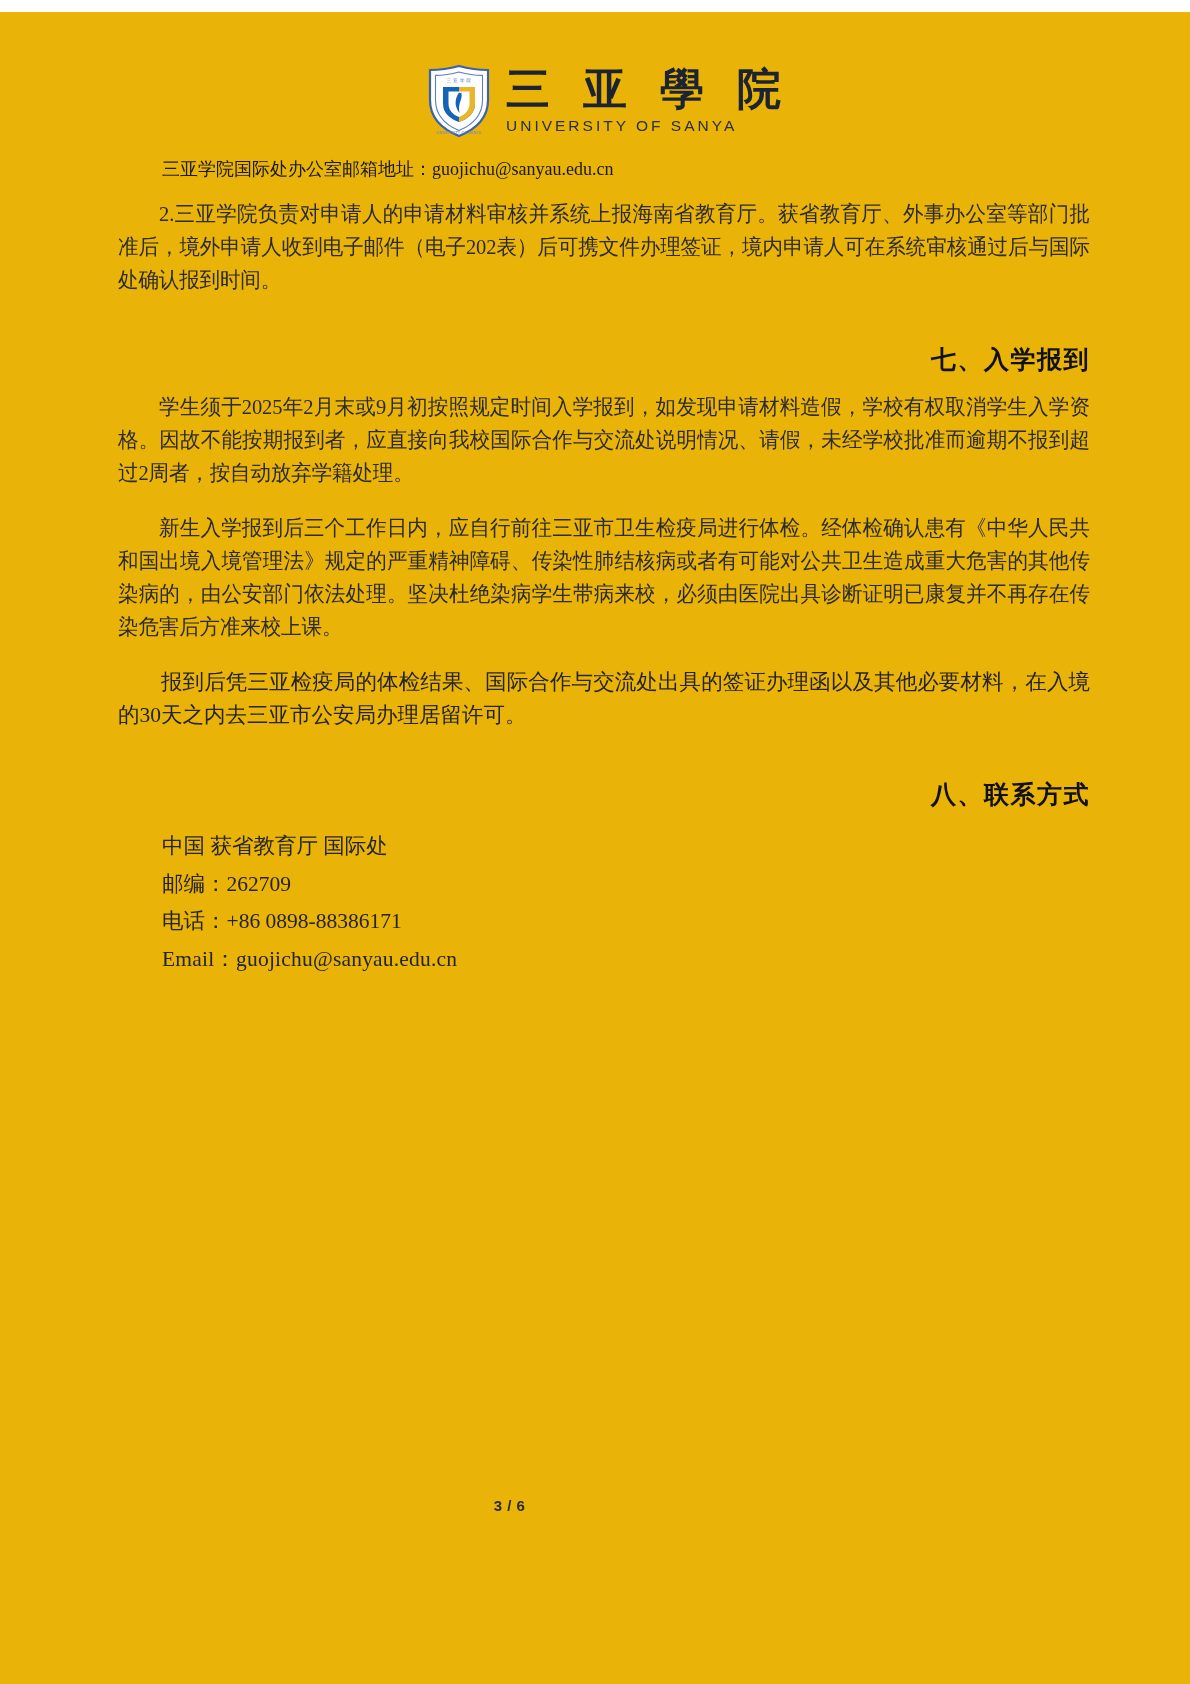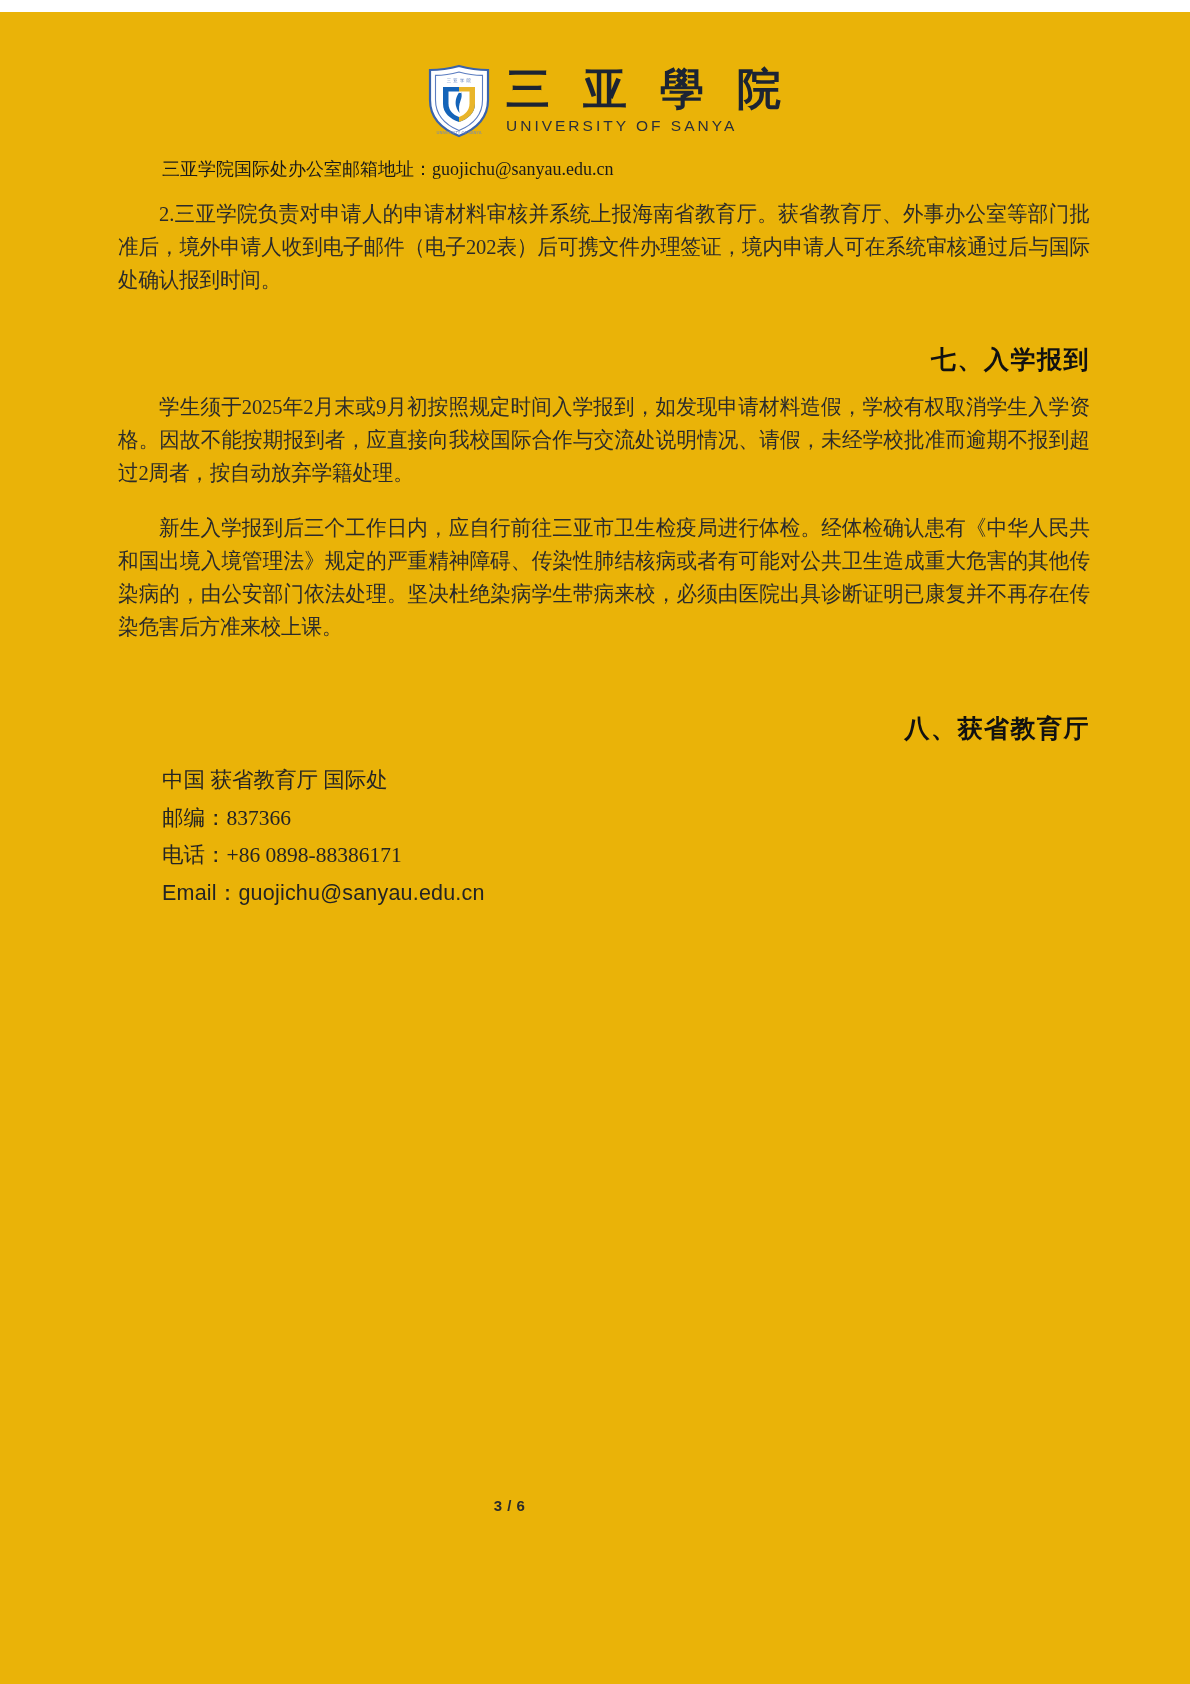--- a/index.html
+++ b/index.html
@@ -201,6 +201,7 @@
 
     <div class="gap-s"></div>
 
+    <p class="crisp indent">报到后凭三亚检疫局的体检结果、国际合作与交流处出具的签证办理函以及其他必要材料，在入境的30天之内去三亚市公安局办理居留许可。</p>
 
     <div class="gap-l"></div>
 

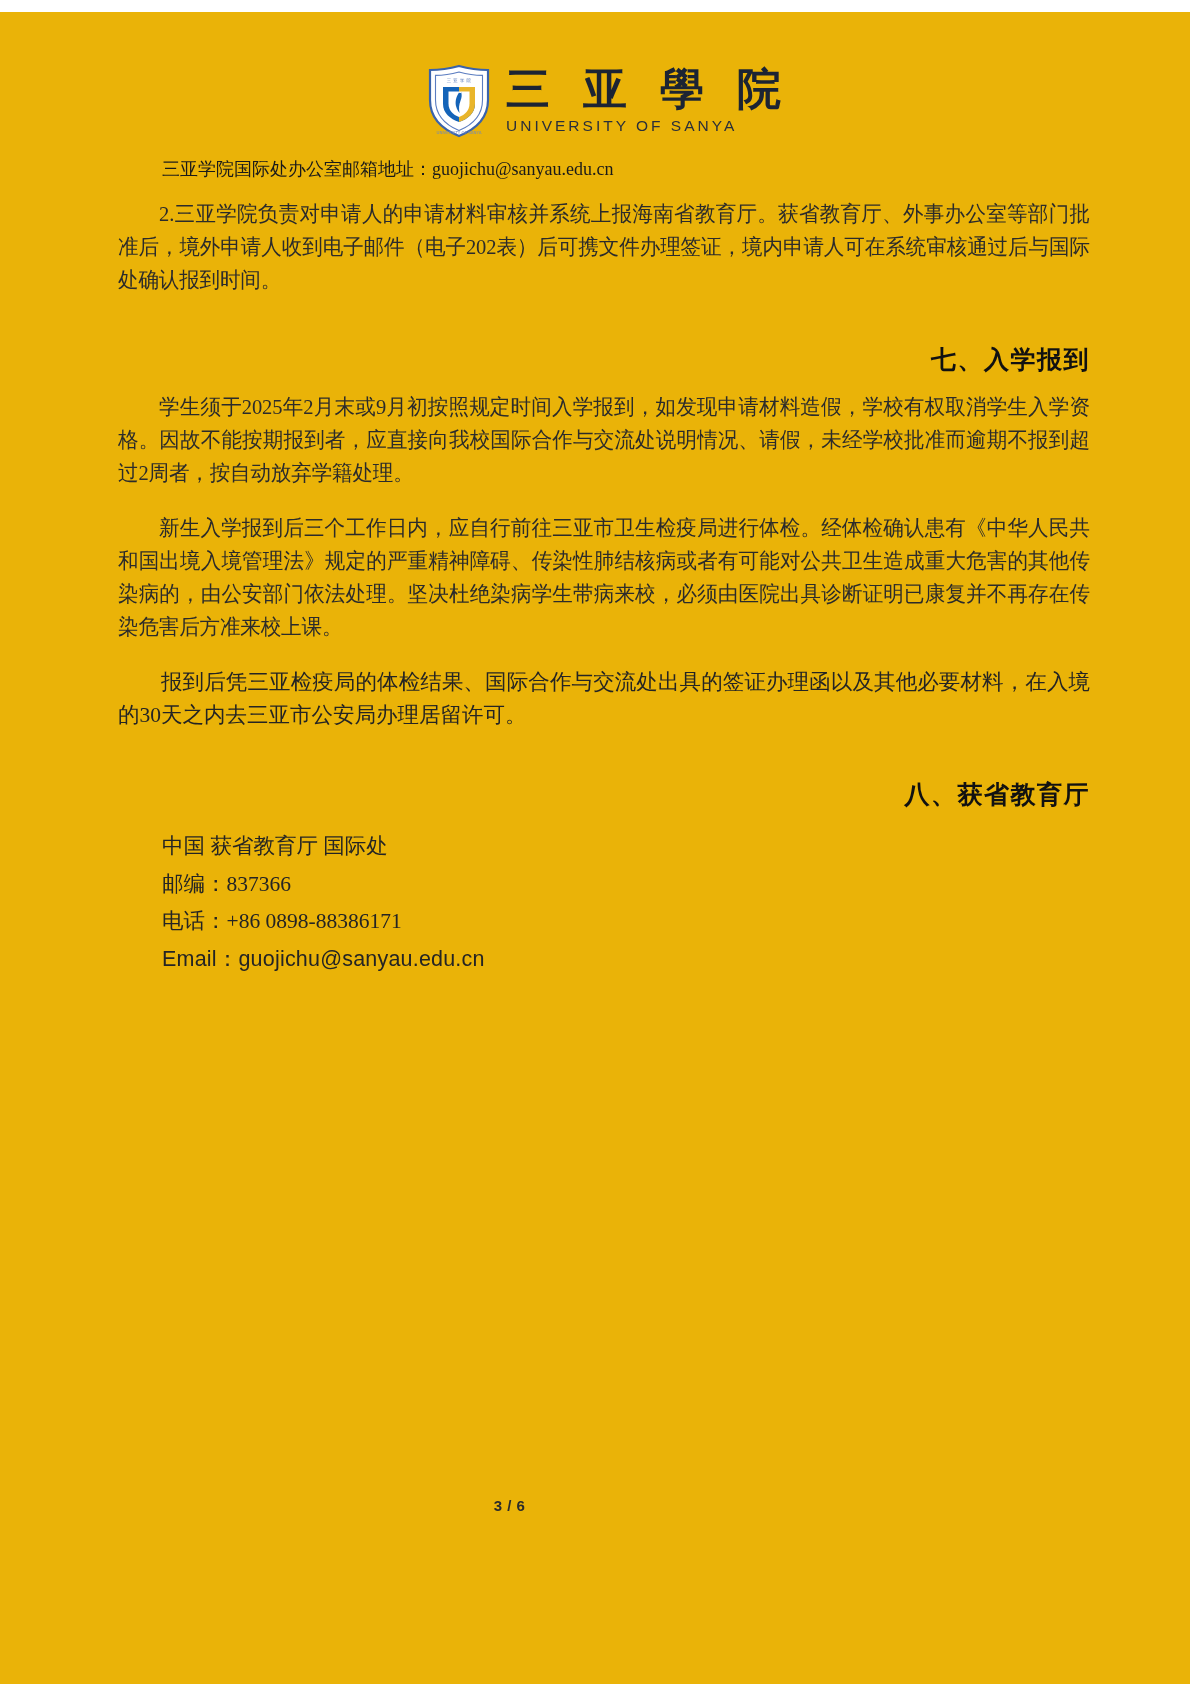--- a/index.html
+++ b/index.html
@@ -205,7 +205,7 @@
 
     <div class="gap-l"></div>
 
-    <h2 class="section">八、获省教育厅</h2>
+    <h2 class="section">八、联系方式</h2>
 
     <div class="contact-list">
       <div class="contact-line crisp">中国  获省教育厅  国际处</div>

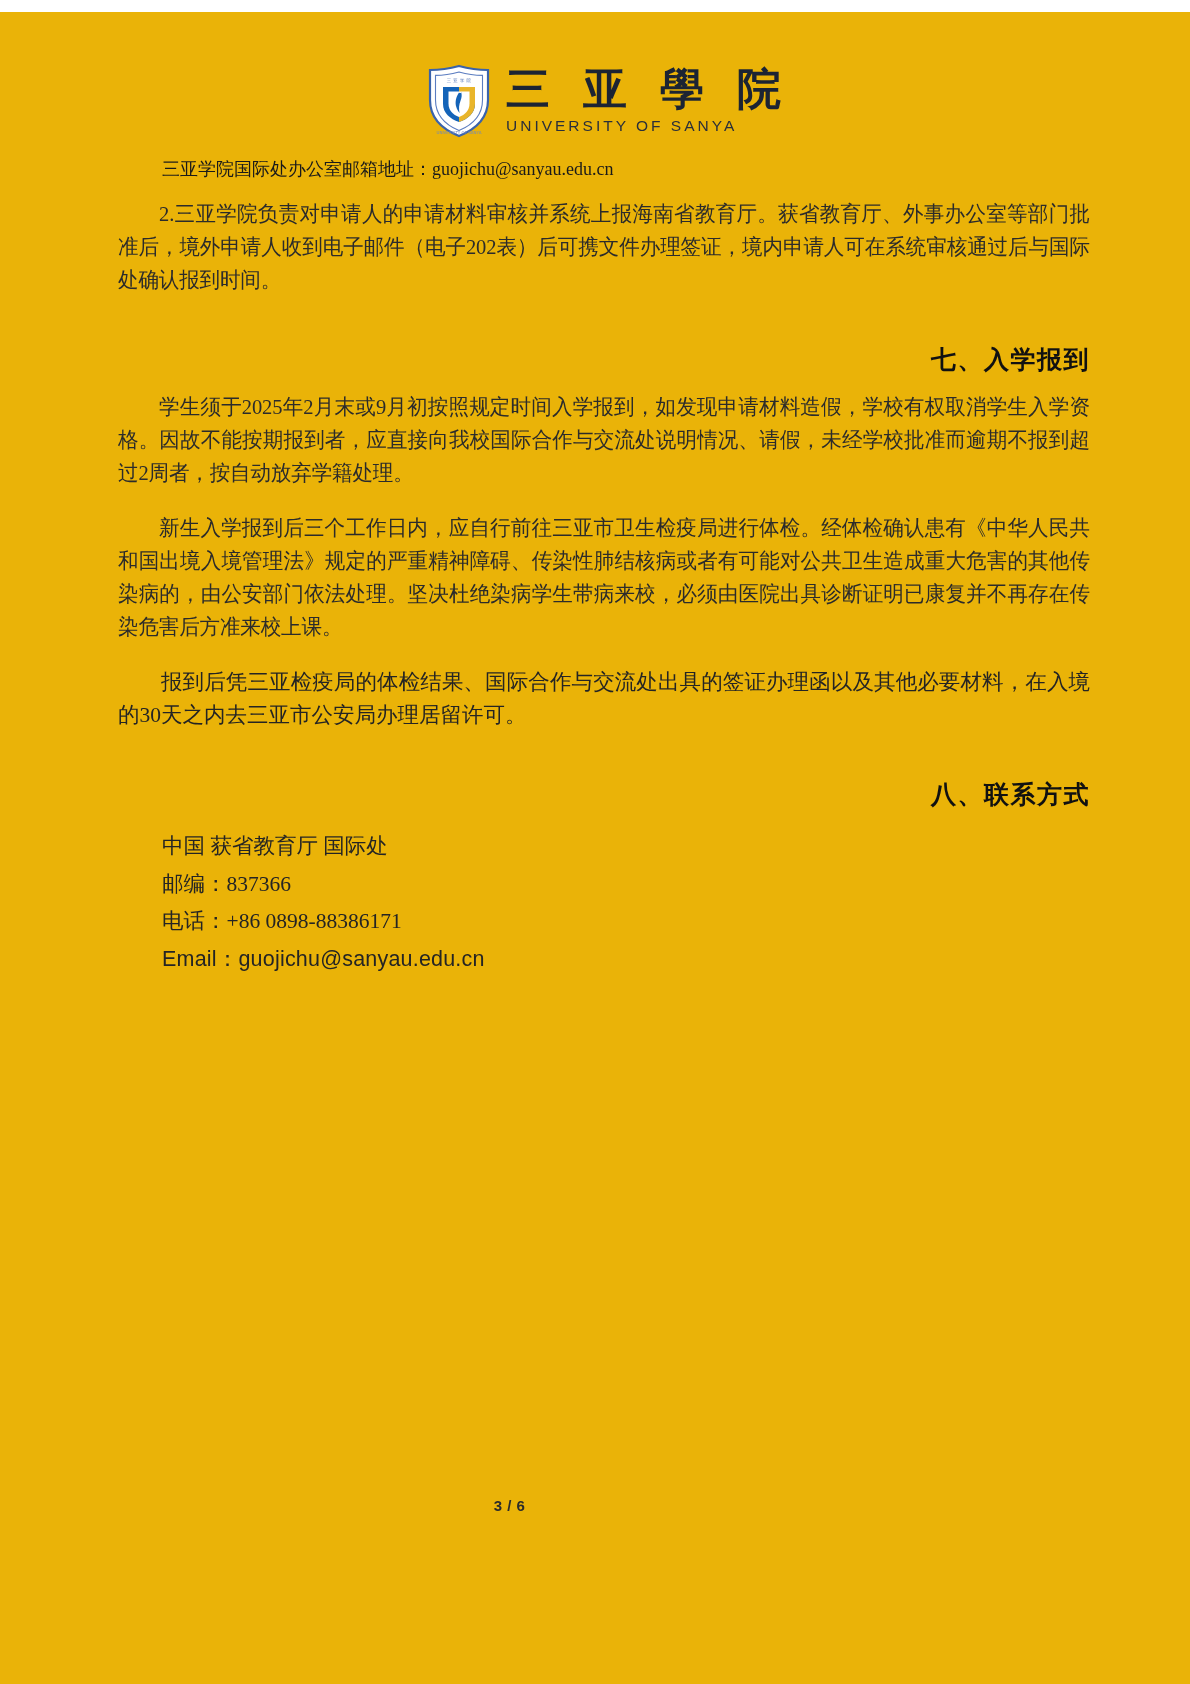--- a/index.html
+++ b/index.html
@@ -209,7 +209,7 @@
 
     <div class="contact-list">
       <div class="contact-line crisp">中国  获省教育厅  国际处</div>
-      <div class="contact-line crisp">邮编：837366</div>
+      <div class="contact-line crisp">邮编：262709</div>
       <div class="contact-line crisp">电话：+86 0898-88386171</div>
       <div class="contact-line crisp email-mono">Email：guojichu@sanyau.edu.cn</div>
     </div>

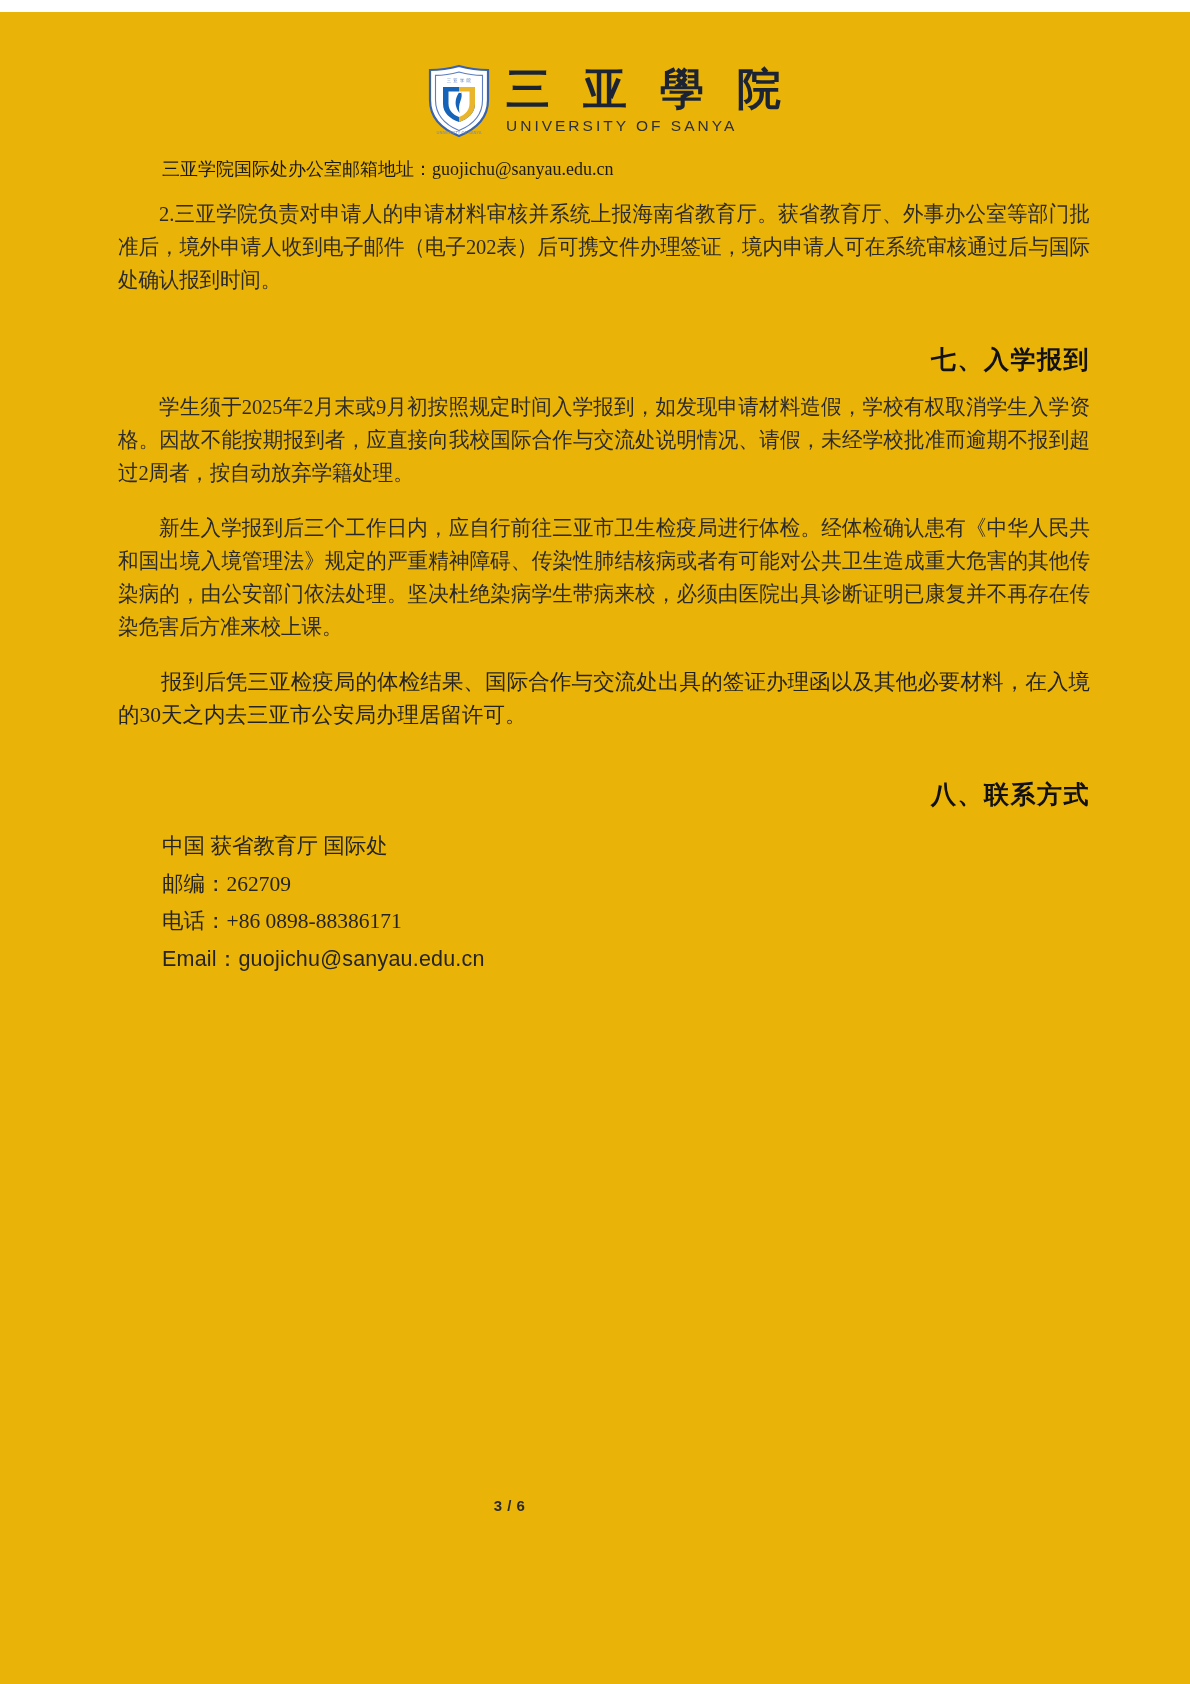--- a/index.html
+++ b/index.html
@@ -106,7 +106,7 @@
     white-space: nowrap;
   }
   .email-mono {
-    font-family: Liberation Sans, sans-serif;
+    font-family: Liberation Serif, serif;
     letter-spacing: 0.2px;
   }
 

